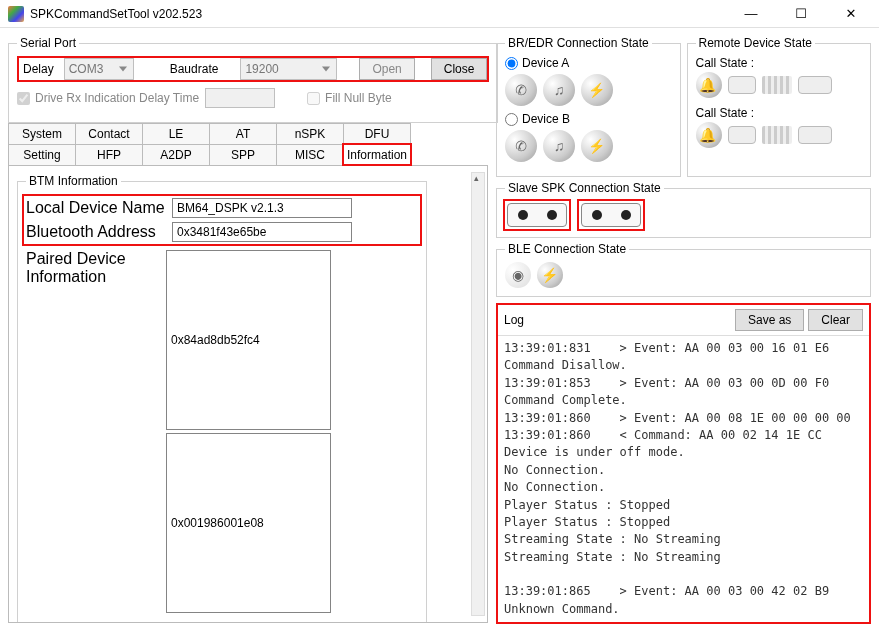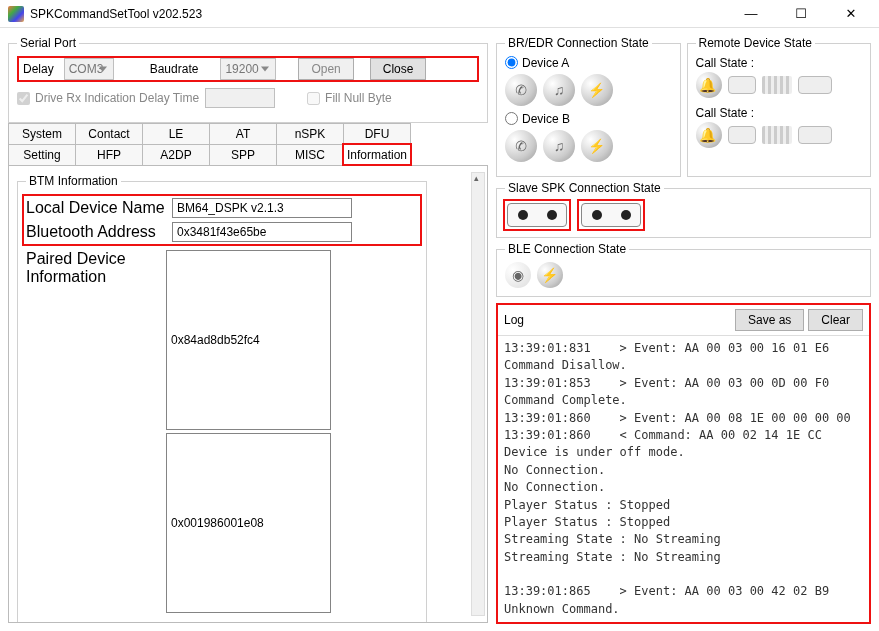--- a/index.html
+++ b/index.html
@@ -87,7 +87,7 @@
       <legend>Serial Port</legend>
       <div class="serial-port-row highlight-red">
         <span class="port-label">Delay</span>
-        <span class="combo" style="width:50px">
+        <span class="combo" style="width:70px">
             <span>COM3</span>
           </span>
         <span style="width:24px"></span>

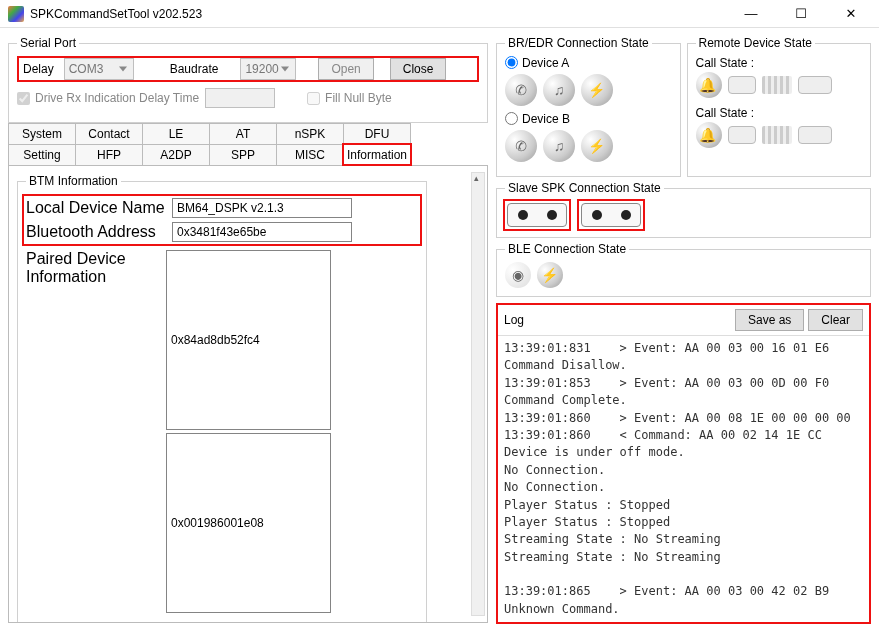--- a/index.html
+++ b/index.html
@@ -93,7 +93,7 @@
         <span style="width:24px"></span>
         <span>Baudrate</span>
         <span style="width:10px"></span>
-        <span class="combo" style="width:56px">
+        <span class="combo" style="width:97px">
             <span>19200</span>
           </span>
         <span style="width:10px"></span>

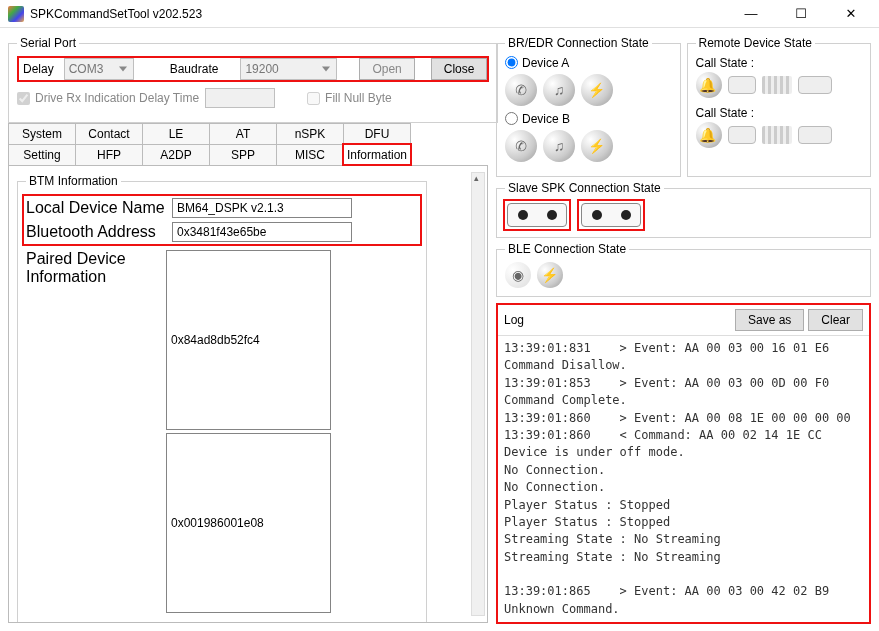--- a/index.html
+++ b/index.html
@@ -44,7 +44,7 @@
 
 .section-group { display: flex; gap: 6px;}
 .state-group { flex:1;}
-.radio-row { display: flex; align-items: flex-start; gap: 4px; margin-bottom: 4px; font-size:12px;}
+.radio-row { display: flex; align-items: flex-end; gap: 4px; margin-bottom: 4px; font-size:12px;}
 .icon-row { display: flex; gap: 6px; align-items:center; margin-bottom: 6px;}
 .icon { width: 32px; height: 32px; border-radius: 50%; background: radial-gradient(circle at 30% 30%, #fff, #ccc 60%, #999); display:inline-flex; align-items:center; justify-content:center; color:#666; font-size:14px;}
 .icon.small { width:26px; height:26px;}

